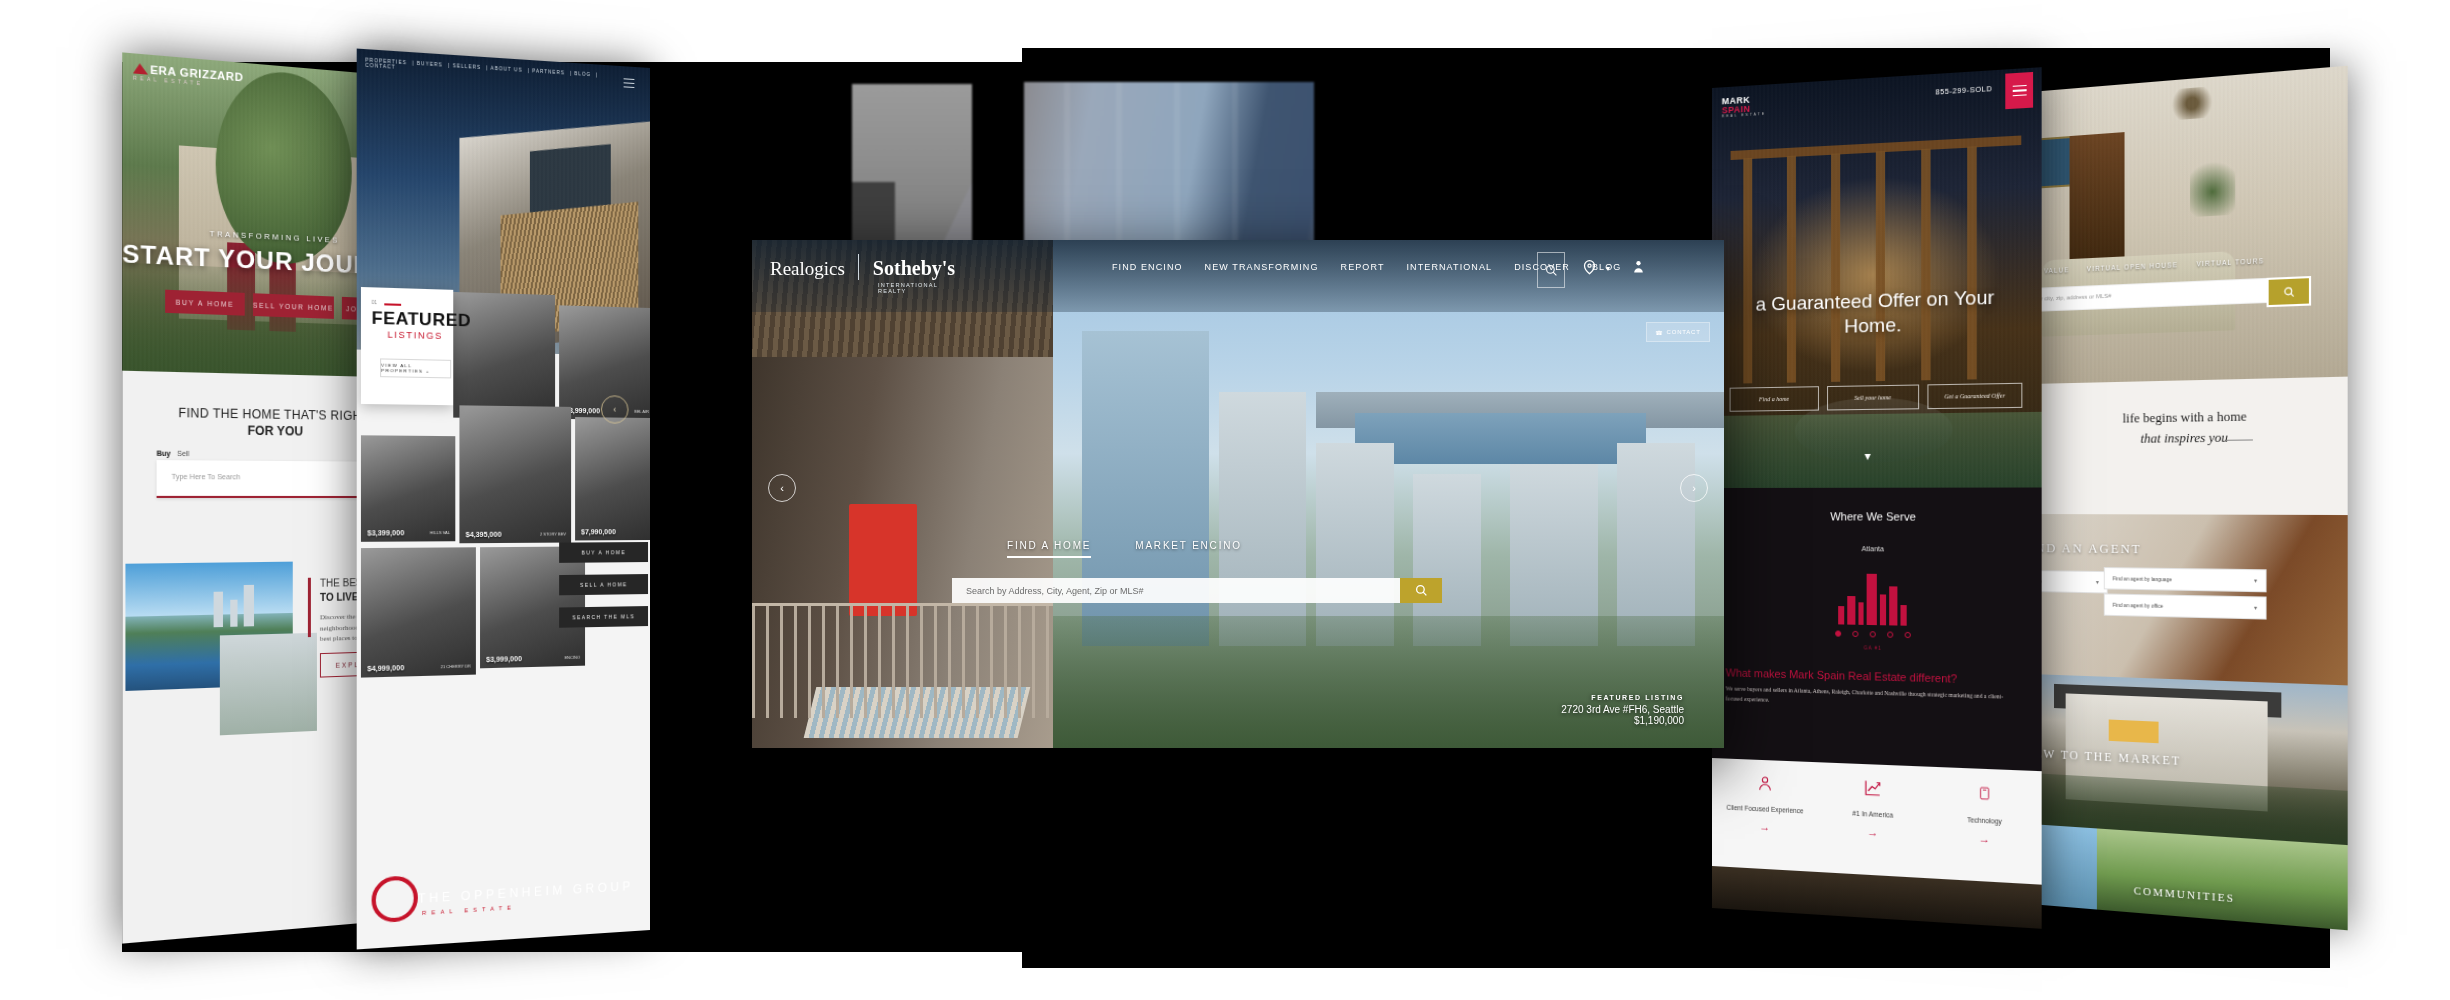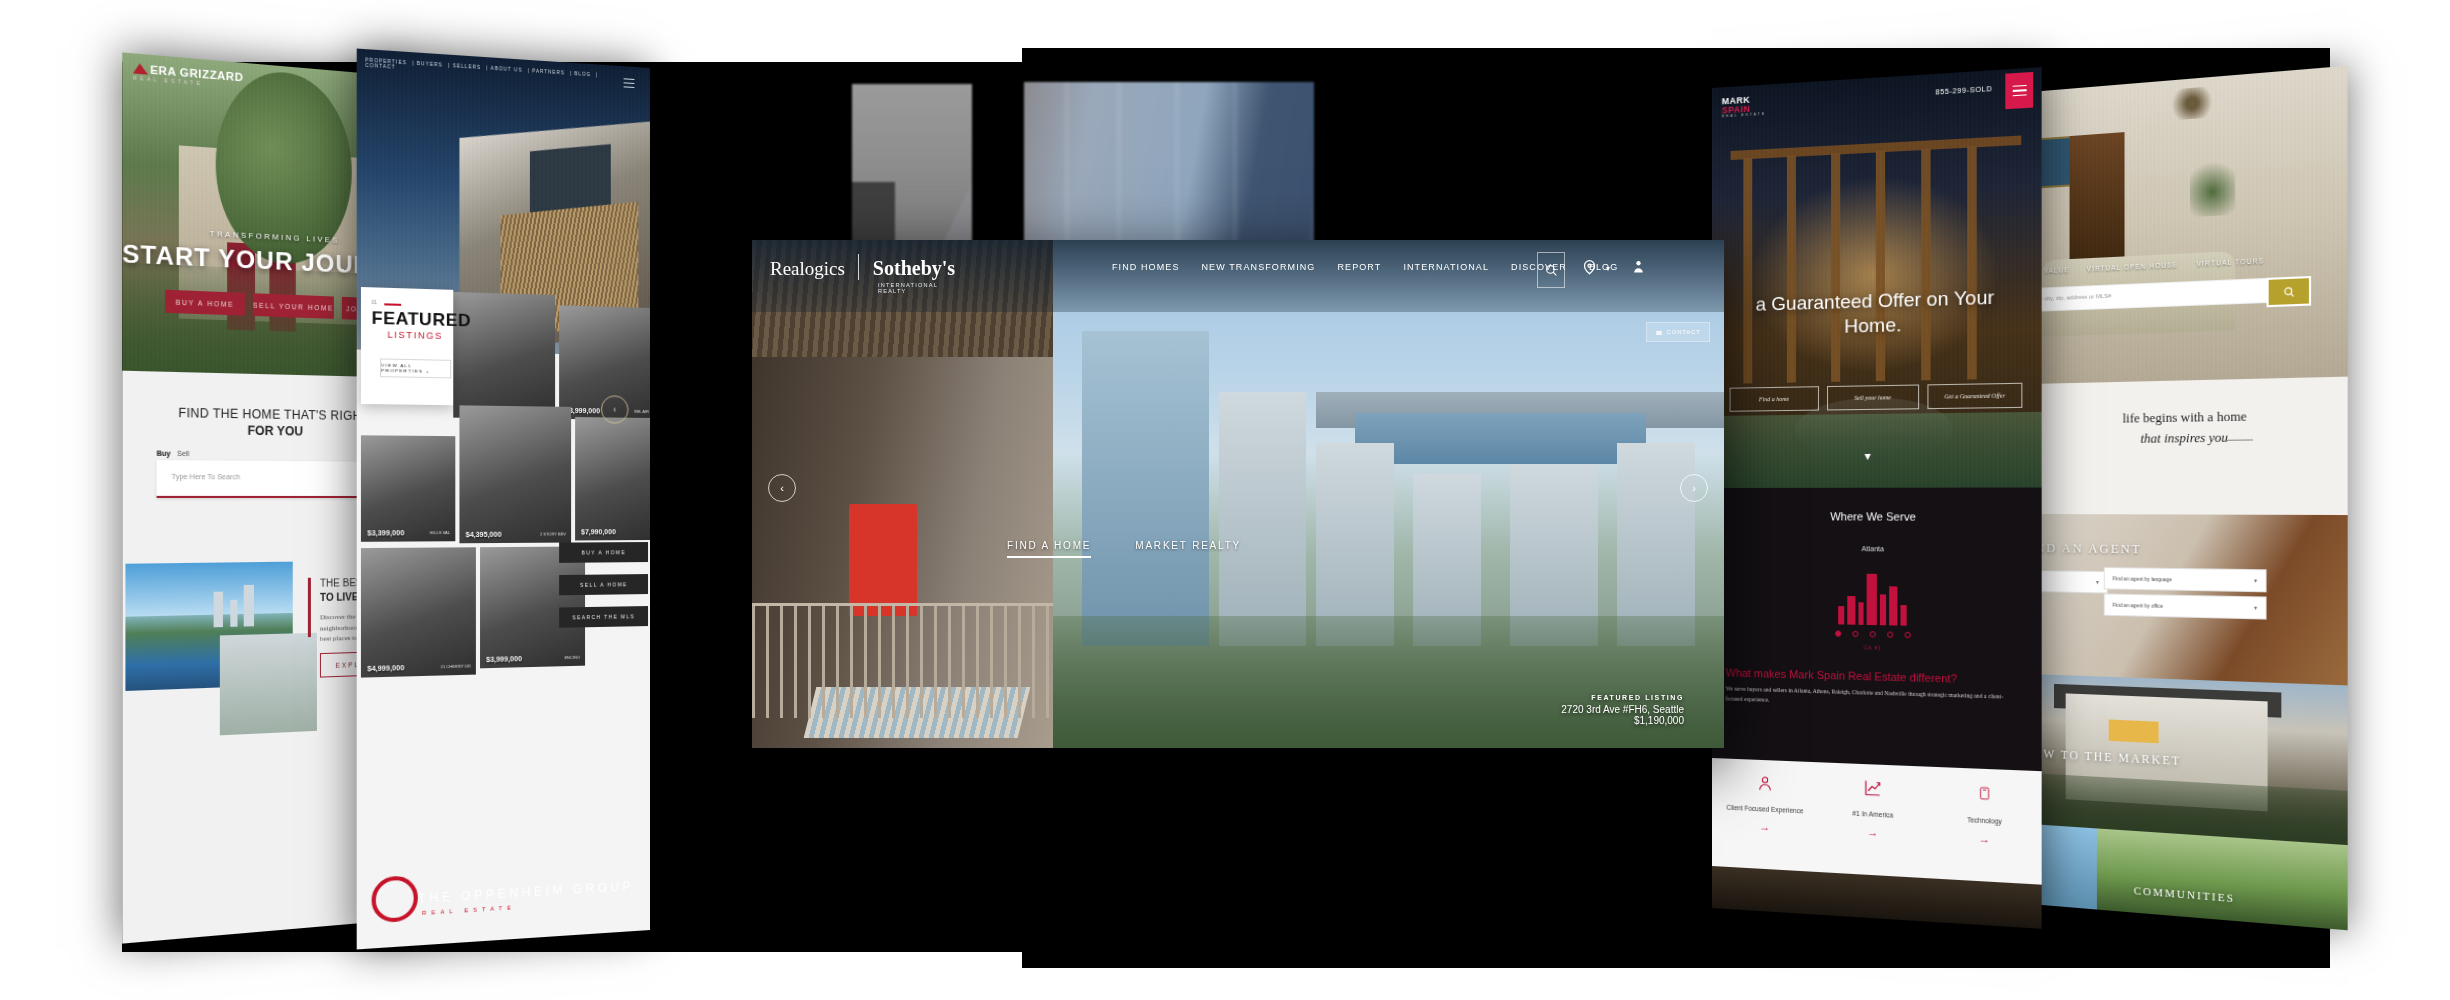--- a/index.html
+++ b/index.html
@@ -458,7 +458,7 @@
       <span class="sub">INTERNATIONAL REALTY</span>
     </div>
     <nav>
-      <a>FIND HOMES</a>
+      <a>FIND ENCINO</a>
       <a>NEW TRANSFORMING</a>
       <a>REPORT</a>
       <a>INTERNATIONAL</a>

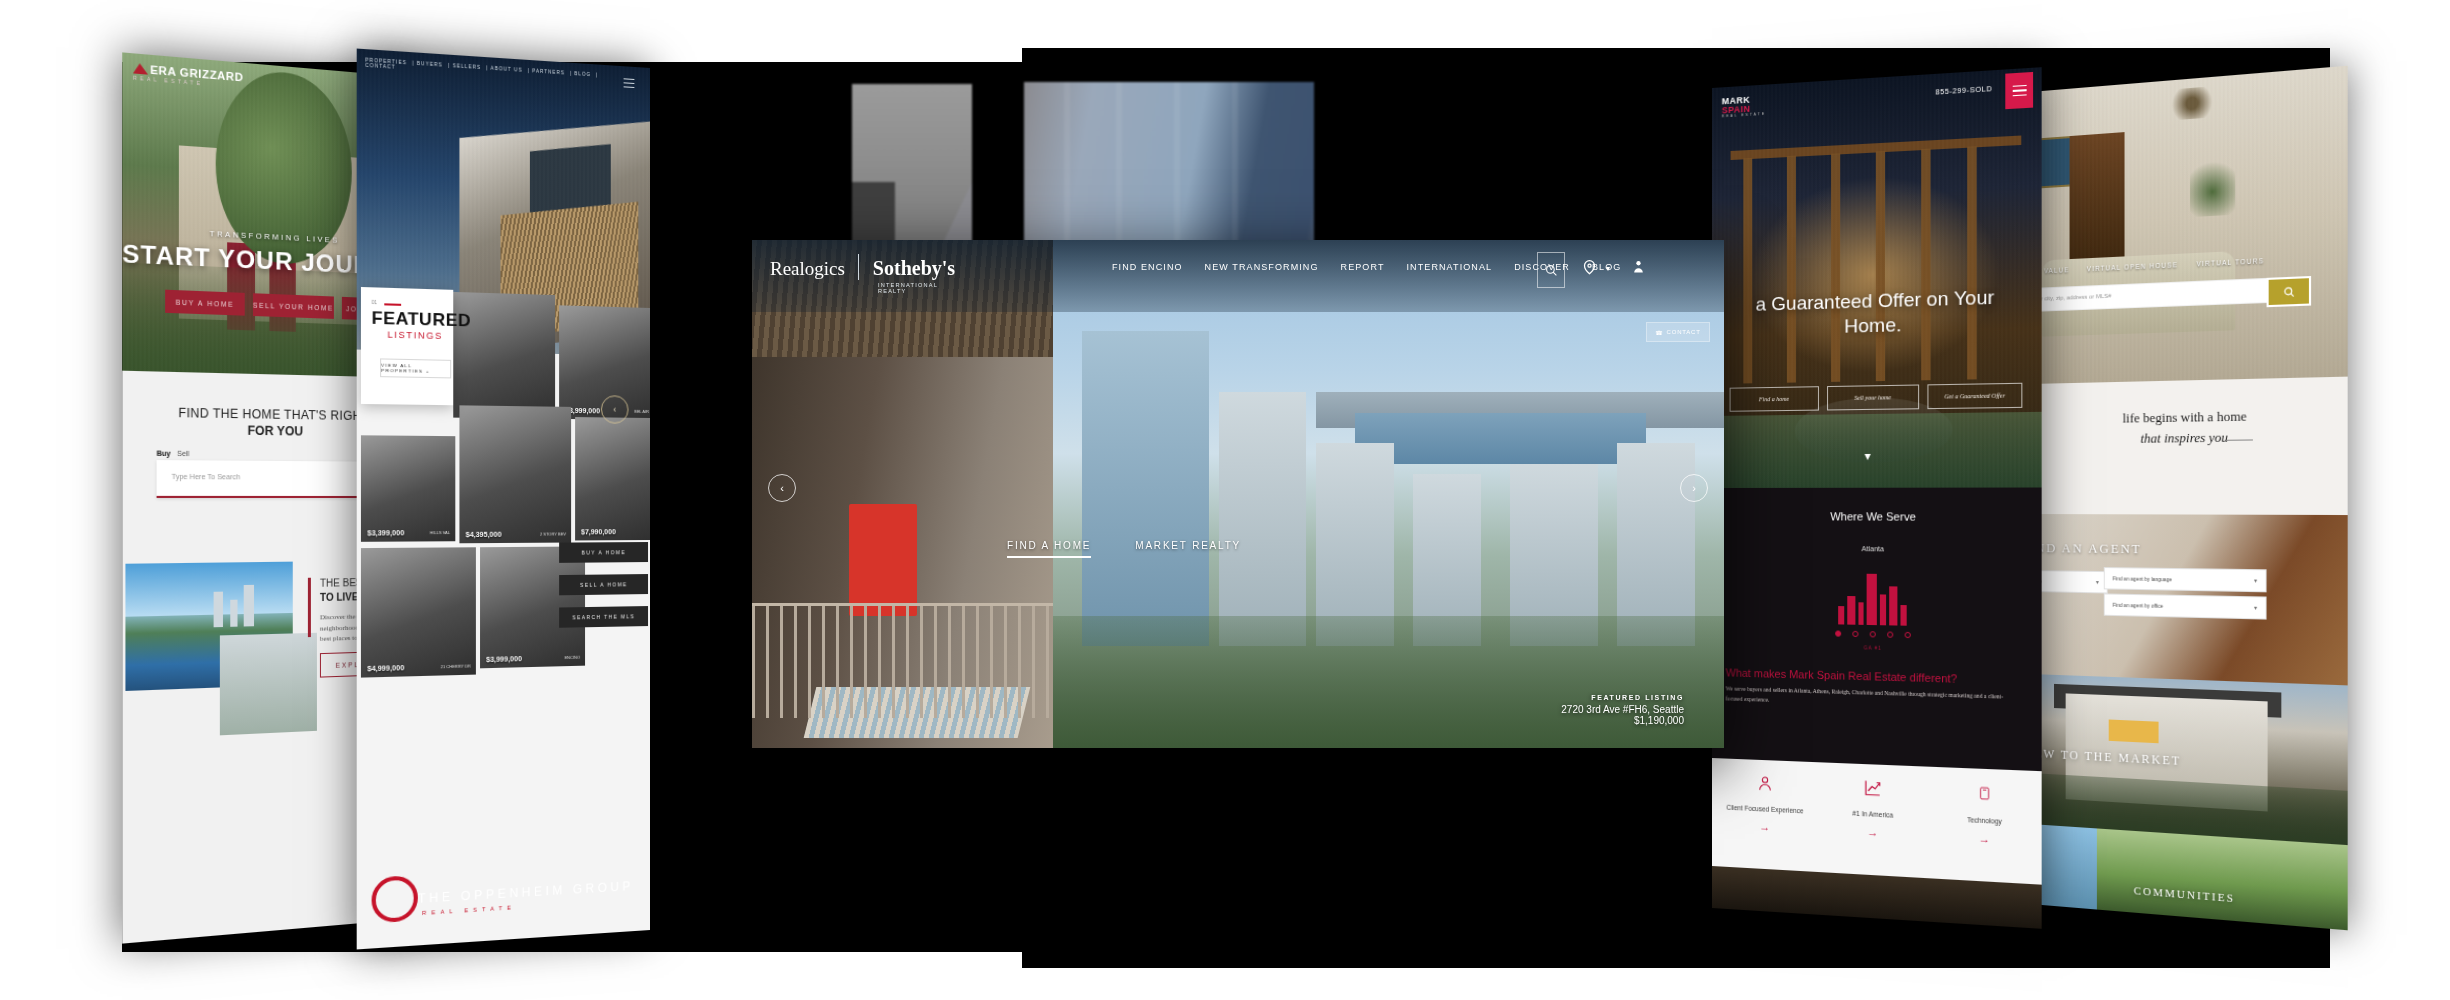--- a/index.html
+++ b/index.html
@@ -491,7 +491,7 @@
 
     <div class="tabs3">
       <div class="on">FIND A HOME</div>
-      <div>MARKET REALTY</div>
+      <div>MARKET ENCINO</div>
     </div>
     <div class="feat">
       <div class="f1">FEATURED LISTING</div>

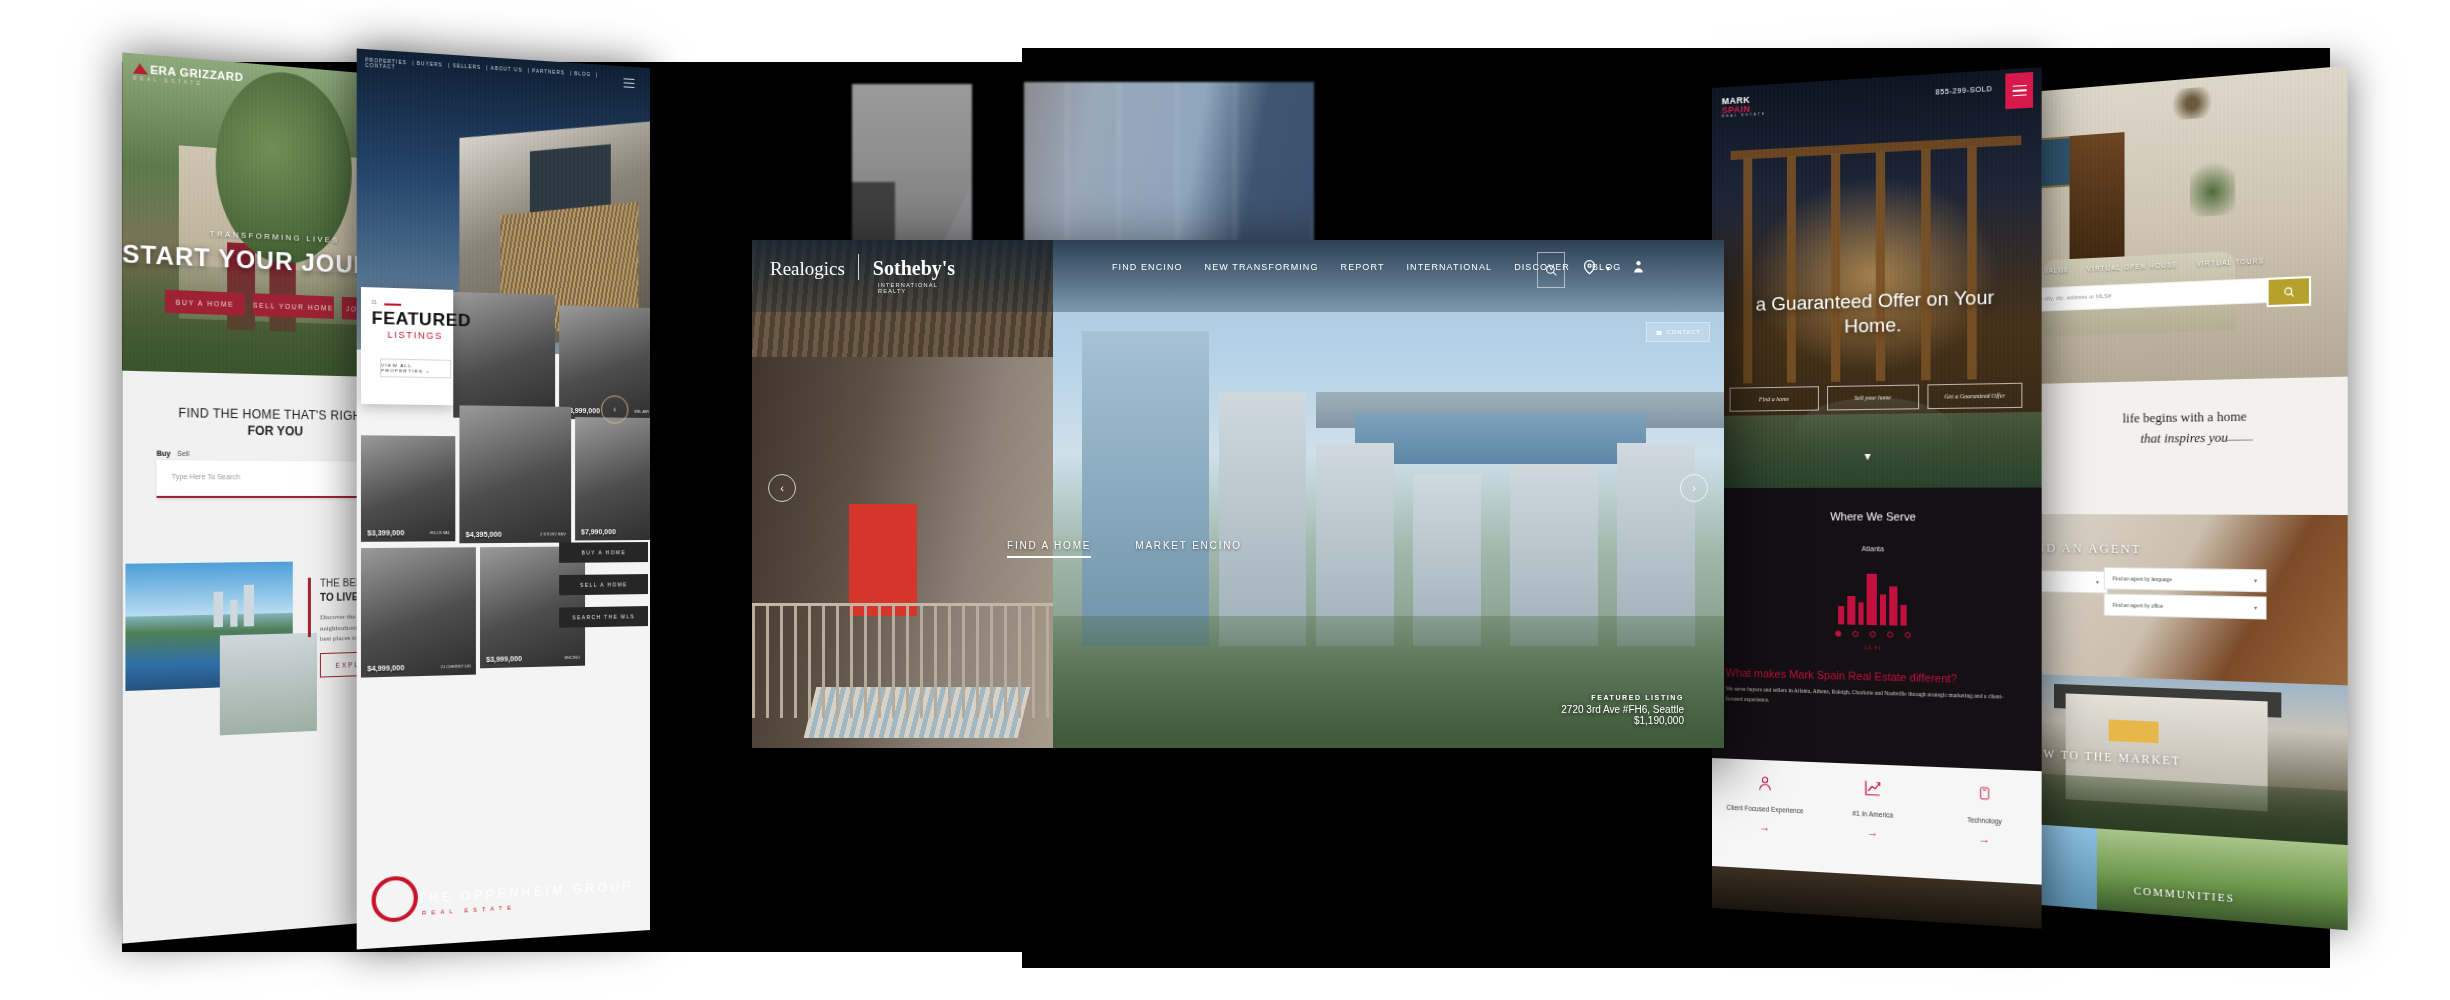--- a/index.html
+++ b/index.html
@@ -493,6 +493,15 @@
       <div class="on">FIND A HOME</div>
       <div>MARKET ENCINO</div>
     </div>
+    <div class="sbar">
+      <span>Search by Address, City, Agent, Zip or MLS#</span>
+      <div class="sbtn3">
+        <svg width="13" height="13" viewBox="0 0 24 24" fill="none" stroke="#fff" stroke-width="2.4">
+          <circle cx="10" cy="10" r="7"></circle>
+            <line x1="15" y1="15" x2="21" y2="21"></line>
+          </svg>
+      </div>
+    </div>
     <div class="feat">
       <div class="f1">FEATURED LISTING</div>
       <div class="f2">2720 3rd Ave #FH6, Seattle</div>

